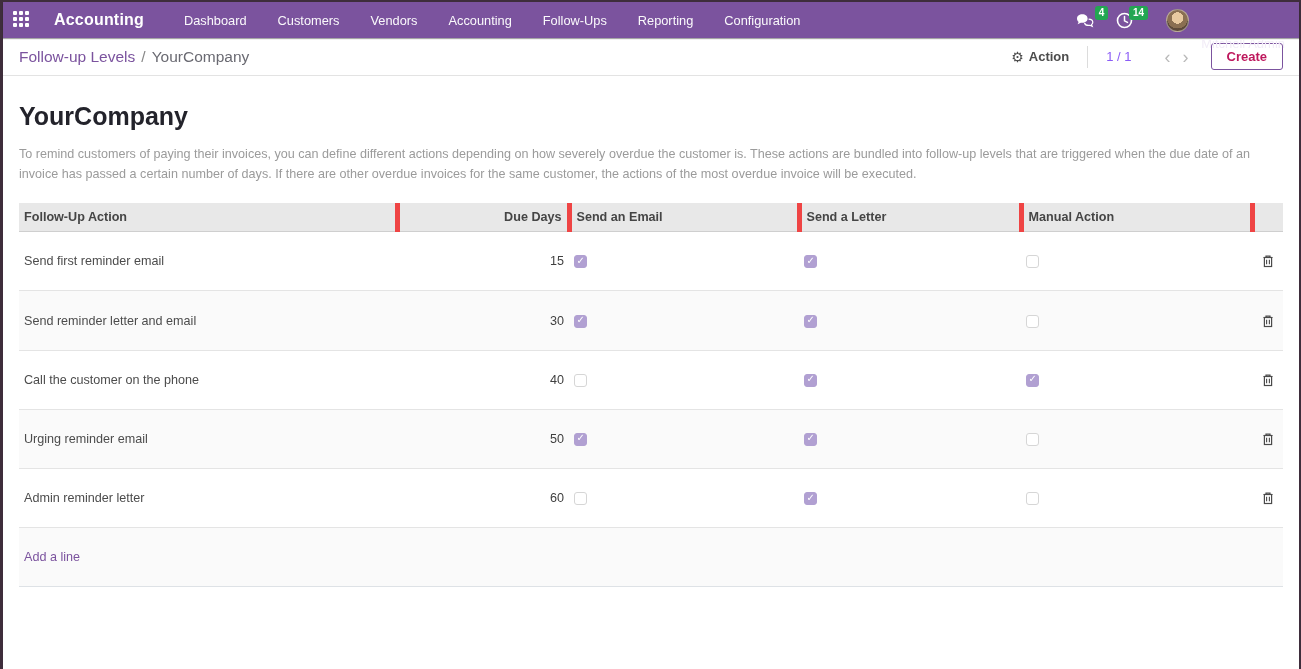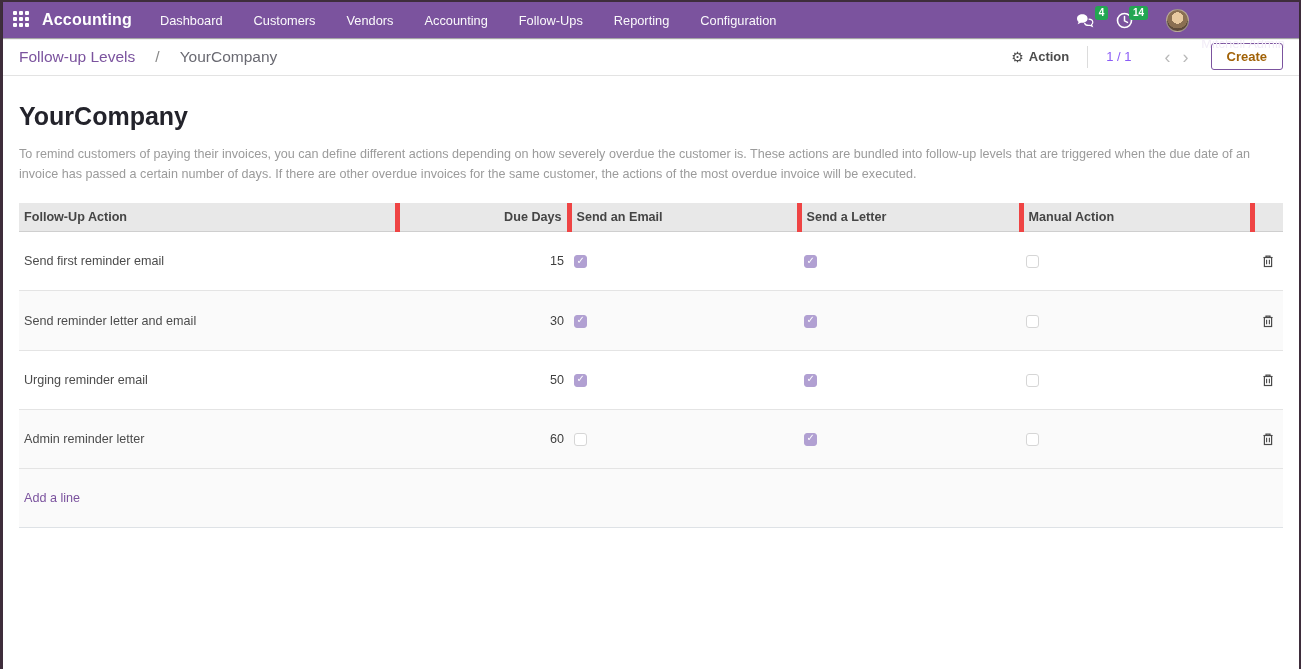--- a/index.html
+++ b/index.html
@@ -22,7 +22,7 @@
     height:36px; background:#7b539e; display:flex; align-items:center;
     padding:0 14px 0 10px; color:#fff;
     box-shadow:0 1px 1px rgba(0,0,0,0.35);
-    position:relative; z-index:5;
+    position:relative; z-index:5;gap:12px;
   }
   .apps-icon {
     width:18px; height:18px; display:grid;

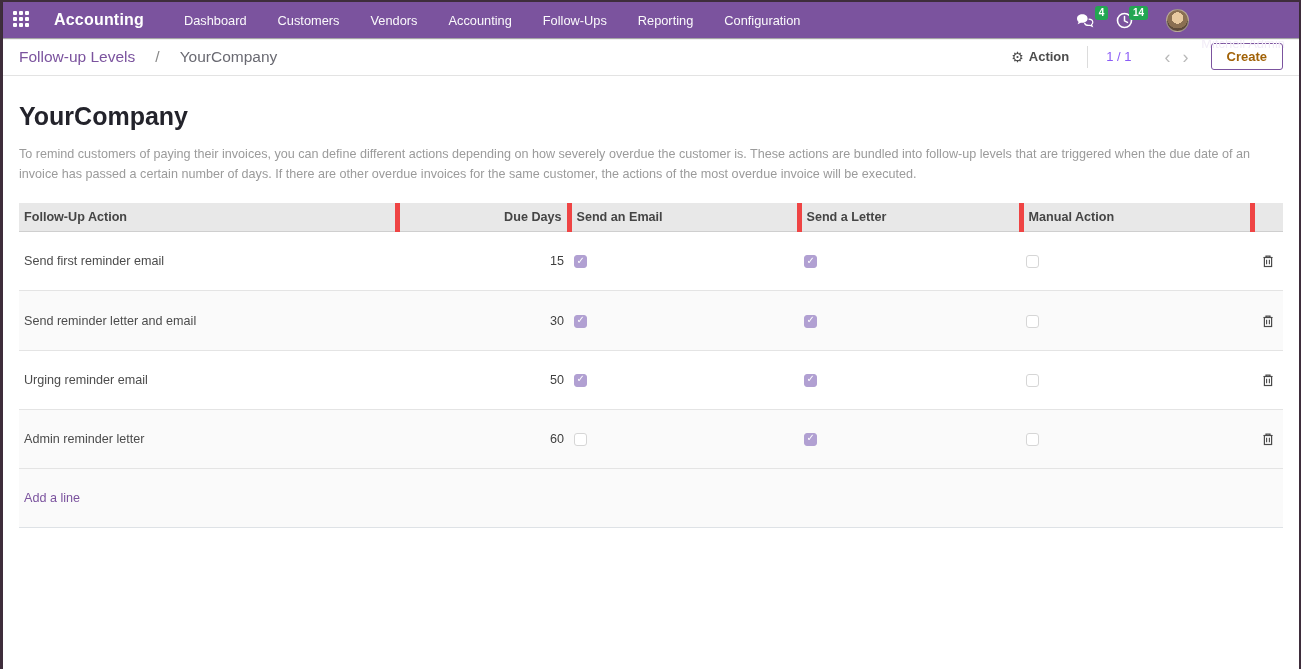--- a/index.html
+++ b/index.html
@@ -52,7 +52,7 @@
     height:38px; background:#fff; display:flex; align-items:center;
     padding:0 16px; border-bottom:1px solid #e3e3e3;
   }
-  .breadcrumb { font-size:15.5px; display:flex; align-items:center; gap:20px; }
+  .breadcrumb { font-size:15.5px; display:flex; align-items:center; gap:6px; }
   .breadcrumb .bc-parent { color:#7b539e; cursor:pointer; }
   .breadcrumb .bc-sep { color:#888; }
   .breadcrumb .bc-current { color:#6a6a72; }

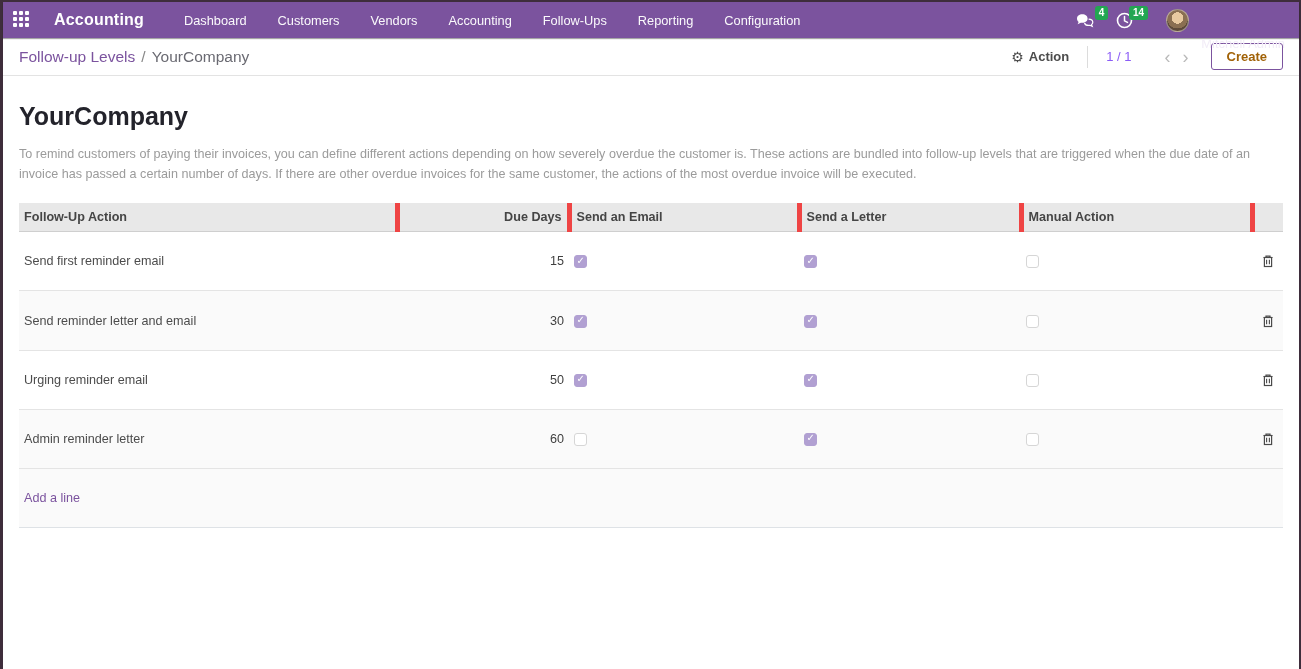--- a/index.html
+++ b/index.html
@@ -69,7 +69,7 @@
     user-select:none;
   }
   .create-btn {
-    margin-left:16px; background:#fff; border:1px solid #7b539e; color:#a16207;
+    margin-left:16px; background:#fff; border:1px solid #7b539e; color:#be185d;
     font:inherit; font-size:13px; font-weight:600; padding:5px 15px; border-radius:3px;
     cursor:pointer;
   }

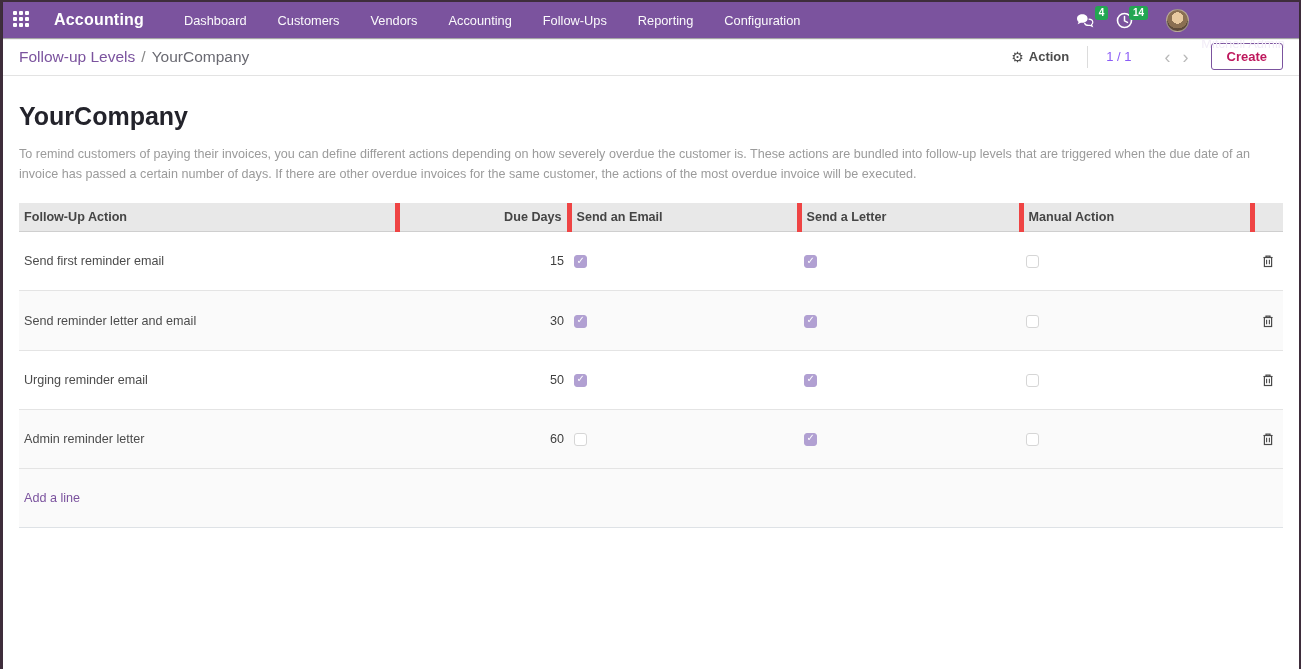--- a/index.html
+++ b/index.html
@@ -242,6 +242,20 @@
             </td>
         </tr>
         <tr>
+          <td>Call the customer on the phone</td>
+          <td class="td-due">40</td>
+          <td><span class="o-checkbox"></span></td>
+          <td><span class="o-checkbox checked"></span></td>
+          <td><span class="o-checkbox checked"></span></td>
+          <td>
+              <button class="trash-btn"><span><svg width="12" height="14" viewBox="0 0 12 14">
+                    <path d="M1.5 3.5h9M4 3.5V2.2h4v1.3" fill="none" stroke="#4a4a4a" stroke-width="1.2"></path>
+                    <rect x="2.4" y="3.5" width="7.2" height="9" fill="none" stroke="#4a4a4a" stroke-width="1.2"></rect>
+                    <path d="M4.6 5.8v4.4M7.4 5.8v4.4" stroke="#4a4a4a" stroke-width="1.1"></path>
+                  </svg></span></button>
+            </td>
+        </tr>
+        <tr>
           <td>Urging reminder email</td>
           <td class="td-due">50</td>
           <td><span class="o-checkbox checked"></span></td>

